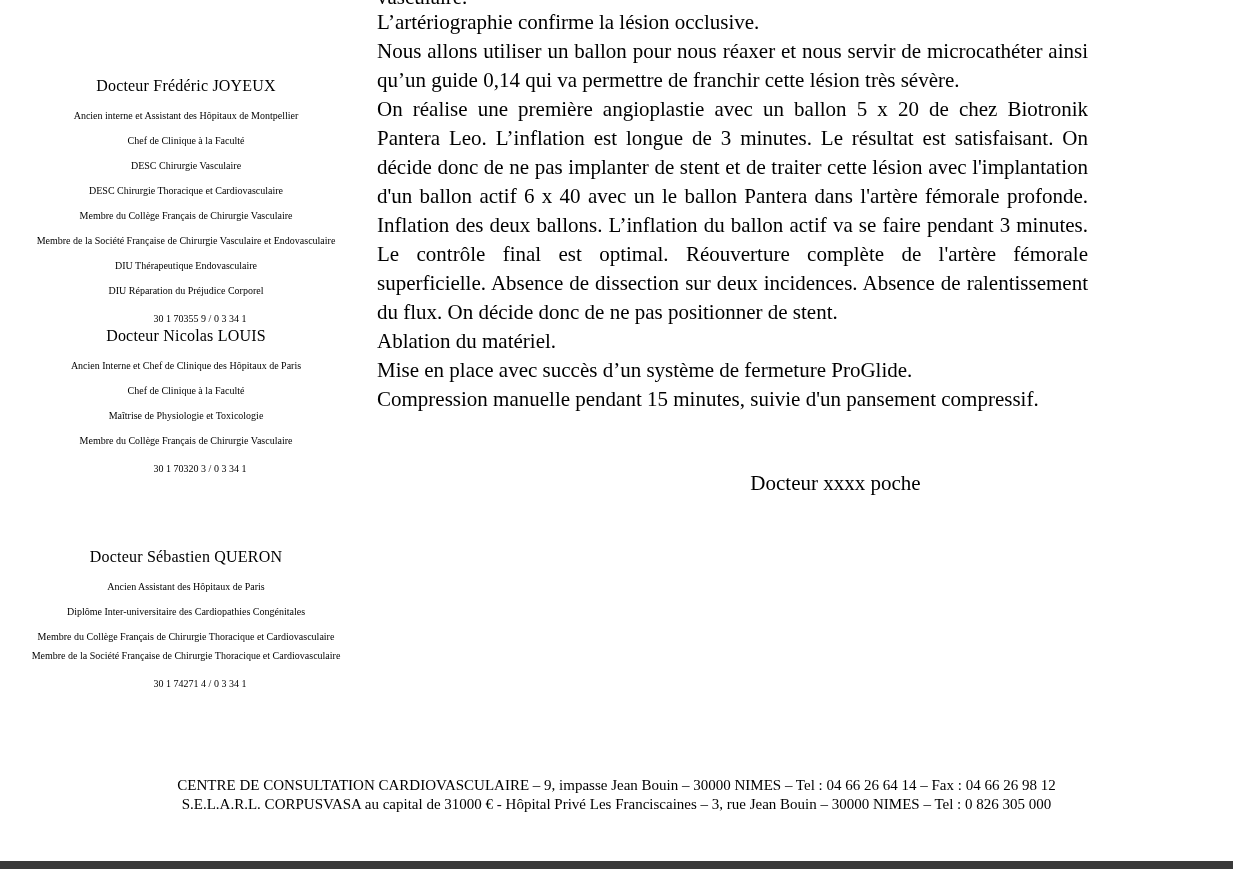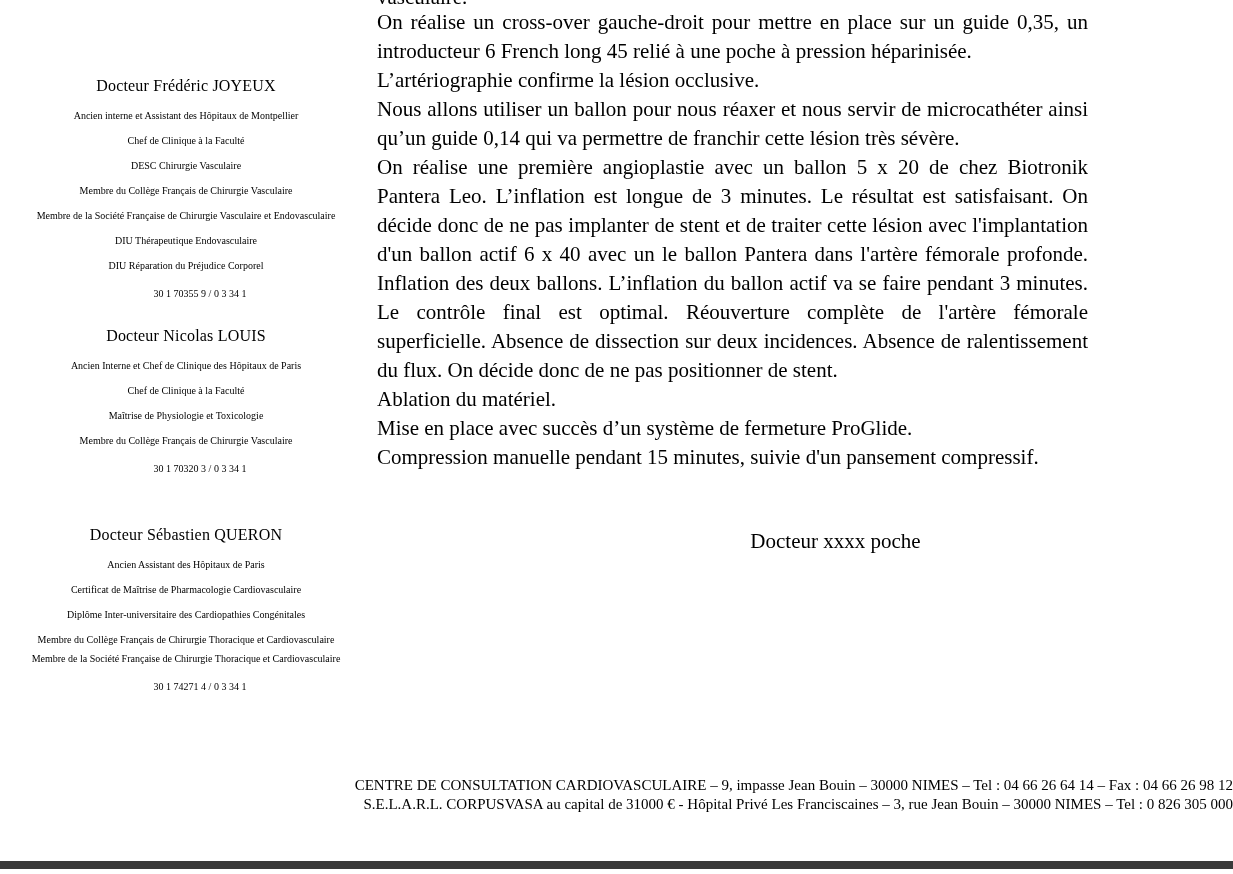--- a/index.html
+++ b/index.html
@@ -90,7 +90,6 @@
     <div class="clip-line">
       <span>vasculaire.</span>
     </div>
-    <p>On réalise un cross-over gauche-droit pour mettre en place sur un guide 0,35, un introducteur 6 French long 45 relié à une poche à pression héparinisée.</p>
     <p>L’artériographie confirme la lésion occlusive.</p>
     <p>Nous allons utiliser un ballon pour nous réaxer et nous servir de microcathéter ainsi qu’un guide 0,14 qui va permettre de franchir cette lésion très sévère.</p>
     <p>On réalise une première angioplastie avec un ballon 5 x 20 de chez Biotronik Pantera Leo. L’inflation est longue de 3 minutes. Le résultat est satisfaisant. On décide donc de ne pas implanter de stent et de traiter cette lésion avec l'implantation d'un ballon actif 6 x 40 avec un le ballon Pantera dans l'artère fémorale profonde. Inflation des deux ballons. L’inflation du ballon actif va se faire pendant 3 minutes. Le contrôle final est optimal. Réouverture complète de l'artère fémorale superficielle. Absence de dissection sur deux incidences. Absence de ralentissement du flux. On décide donc de ne pas positionner de stent.</p>

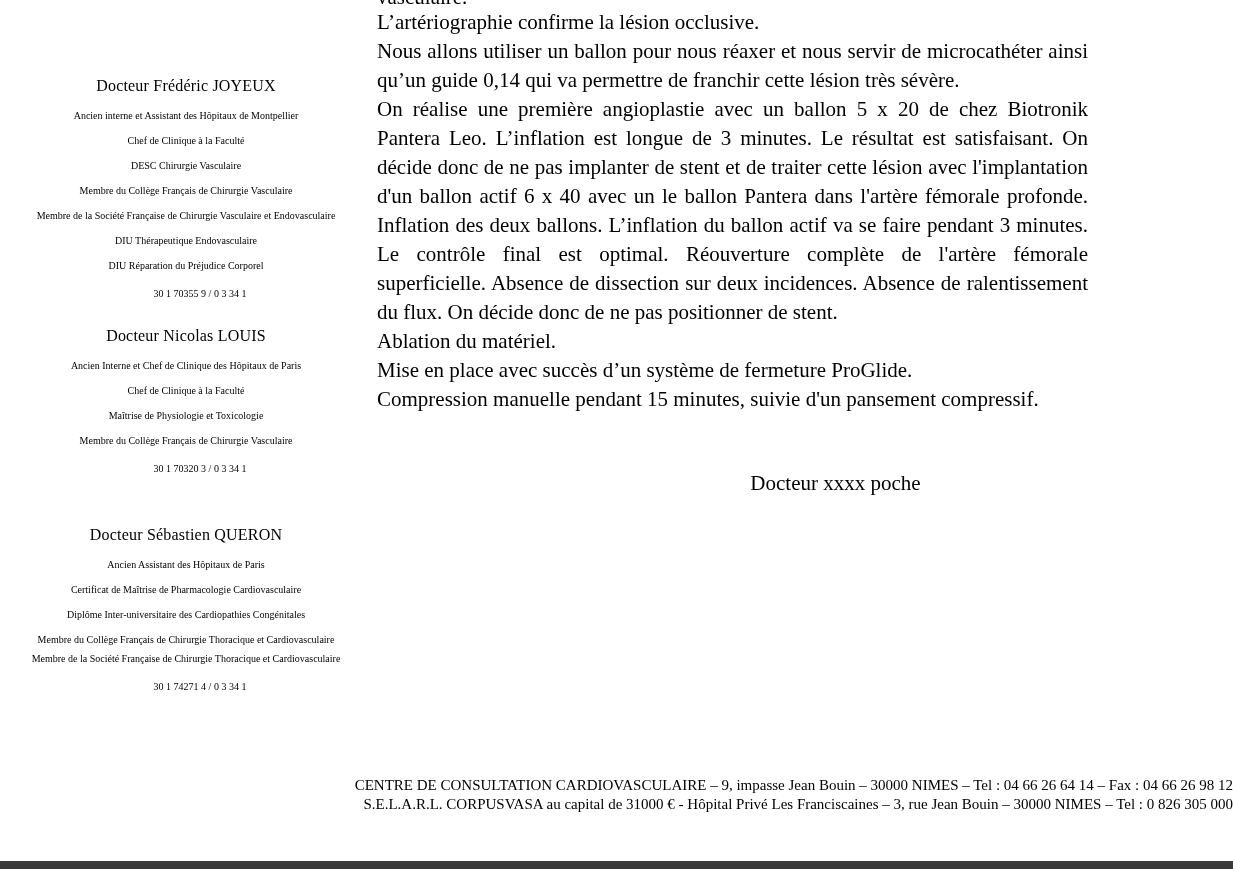--- a/index.html
+++ b/index.html
@@ -53,6 +53,7 @@
         <div class="cred">Ancien interne et Assistant des Hôpitaux de Montpellier</div>
         <div class="cred">Chef de Clinique à la Faculté</div>
         <div class="cred">DESC Chirurgie Vasculaire</div>
+        <div class="cred">DESC Chirurgie Thoracique et Cardiovasculaire</div>
         <div class="cred">Membre du Collège Français de Chirurgie Vasculaire</div>
         <div class="cred">Membre de la Société Française de Chirurgie Vasculaire et Endovasculaire</div>
         <div class="cred">DIU Thérapeutique Endovasculaire</div>

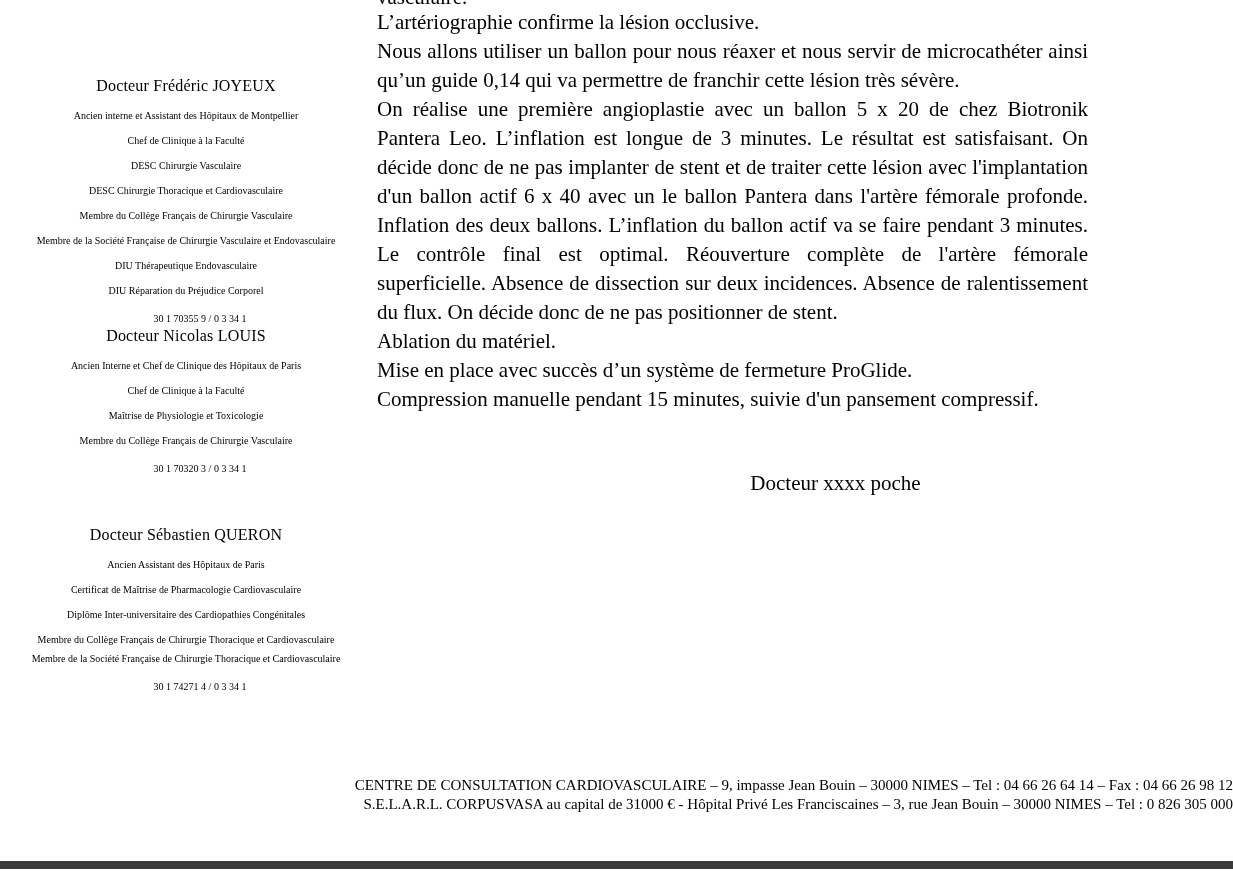--- a/index.html
+++ b/index.html
@@ -19,7 +19,7 @@
   .doctor-block { position: absolute; left: 0; width: 100%; text-align: center; }
   #doc1 { top: 76px; }
   #doc2 { top: 326px; }
-  #doc3 { top: 525px; }
+  #doc3 { top: 547px; }
   .doc-name { font-size: 16px; font-weight: normal; letter-spacing: 0.2px; line-height: 19px; }
   .creds { margin-top: 14px; }
   .cred { font-size: 10px; line-height: 13px; white-space: nowrap; margin-top: 12px; }

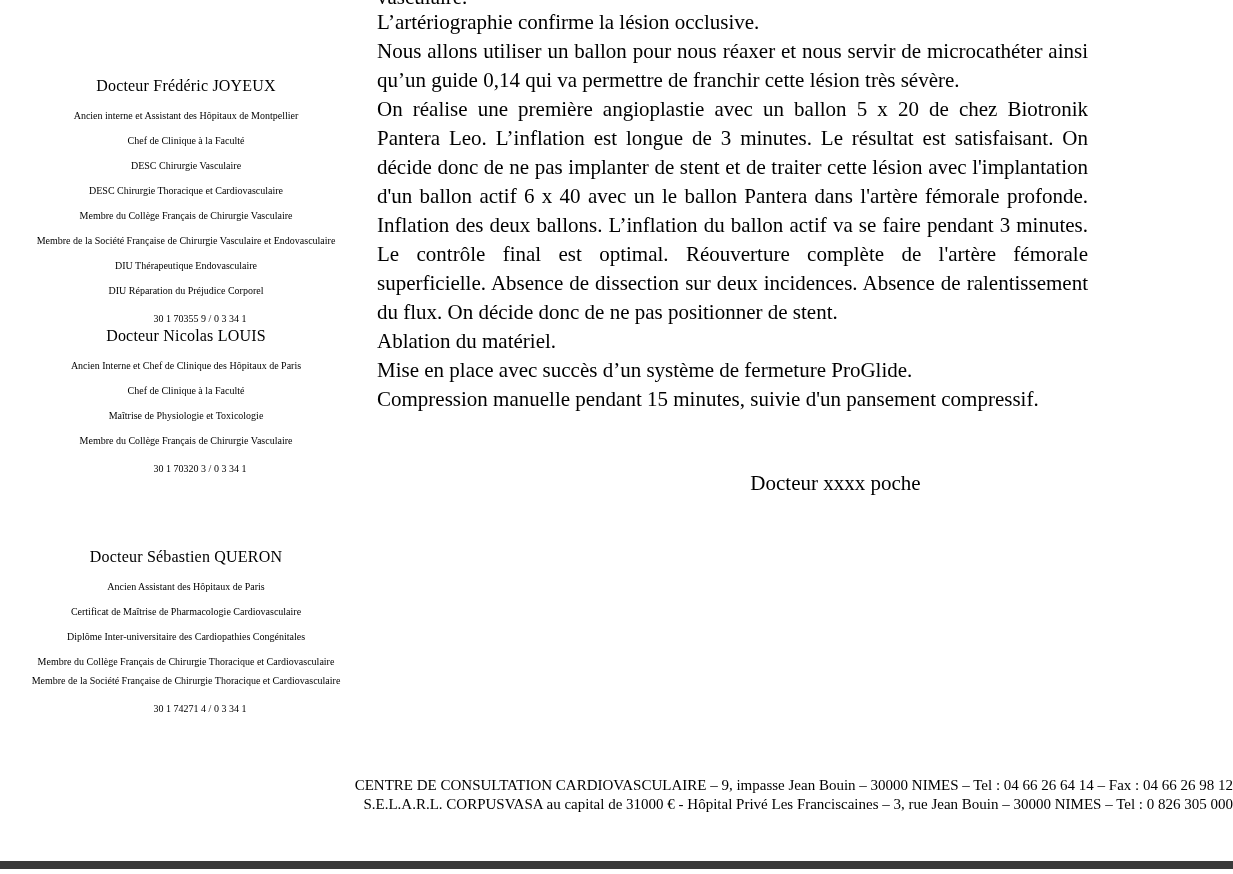--- a/index.html
+++ b/index.html
@@ -77,7 +77,6 @@
       <h2 class="doc-name">Docteur Sébastien QUERON</h2>
       <div class="creds">
         <div class="cred">Ancien Assistant des Hôpitaux de Paris</div>
-        <div class="cred">Certificat de Maîtrise de Pharmacologie Cardiovasculaire</div>
         <div class="cred">Diplôme Inter-universitaire des Cardiopathies Congénitales</div>
         <div class="cred">Membre du Collège Français de Chirurgie Thoracique et Cardiovasculaire</div>
         <div class="cred wrap">Membre de la Société Française de Chirurgie Thoracique et Cardiovasculaire</div>

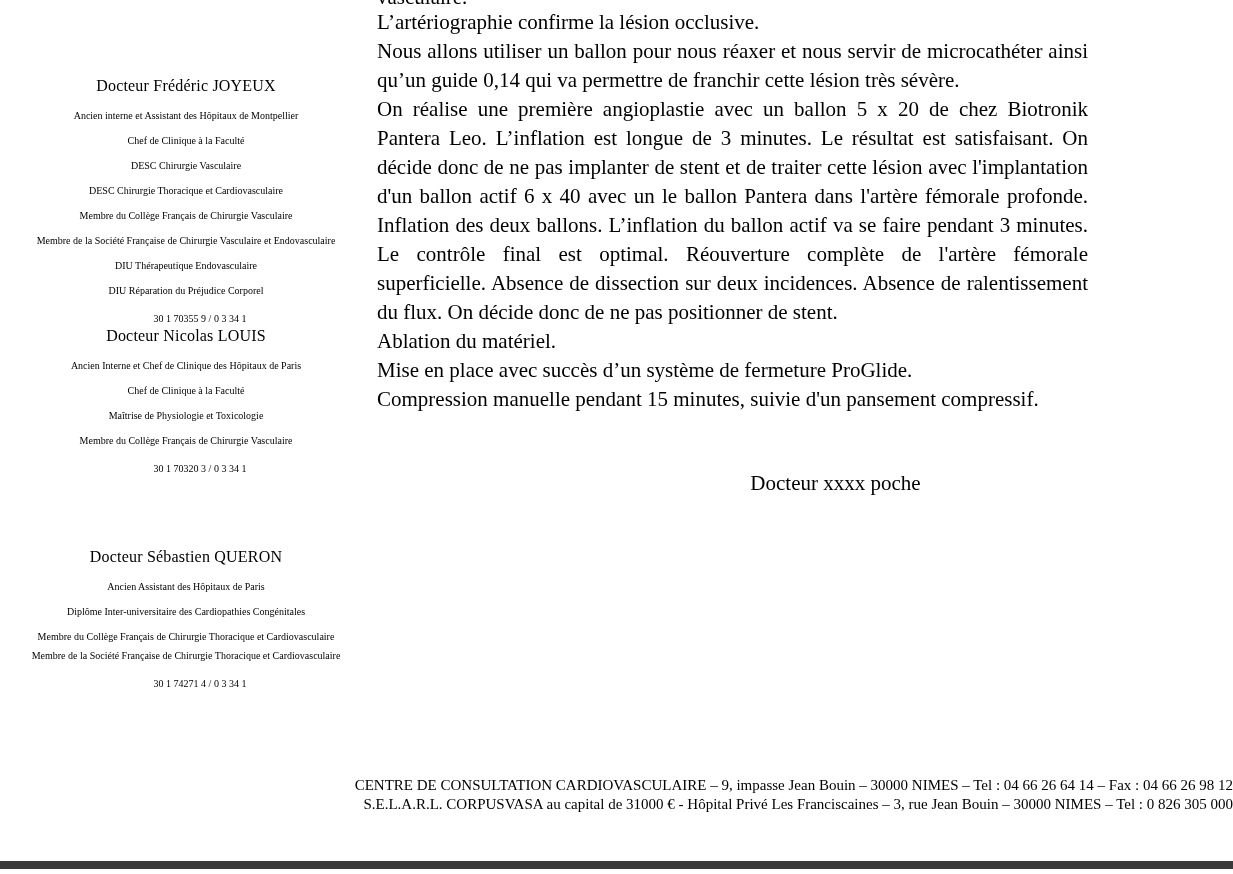--- a/index.html
+++ b/index.html
@@ -34,7 +34,7 @@
   .signature { margin-top: 55px; font-size: 21px; line-height: 29px; text-align: center; position: relative; left: 103px; }
 
   
-  .page-footer { position: absolute; left: 0; top: 776px; width: 100%; text-align: right; font-size: 15px; line-height: 19px; }
+  .page-footer { position: absolute; left: 0; top: 776px; width: 100%; text-align: center; font-size: 15px; line-height: 19px; }
   .page-footer .f-line { white-space: nowrap; }
 
   

